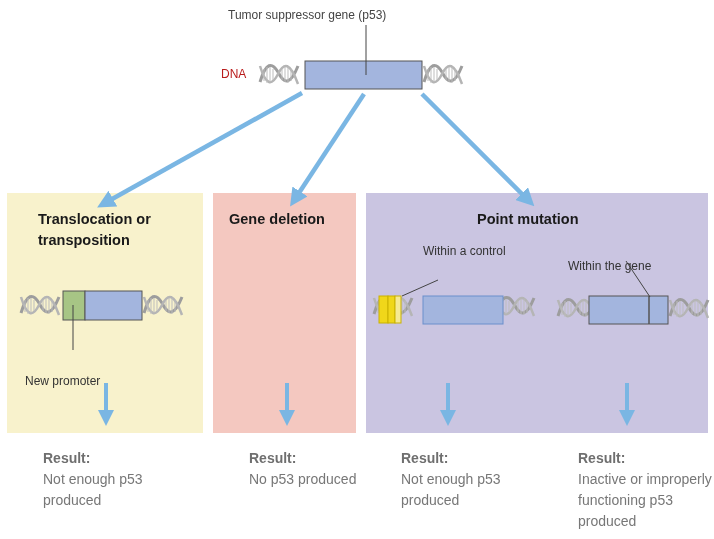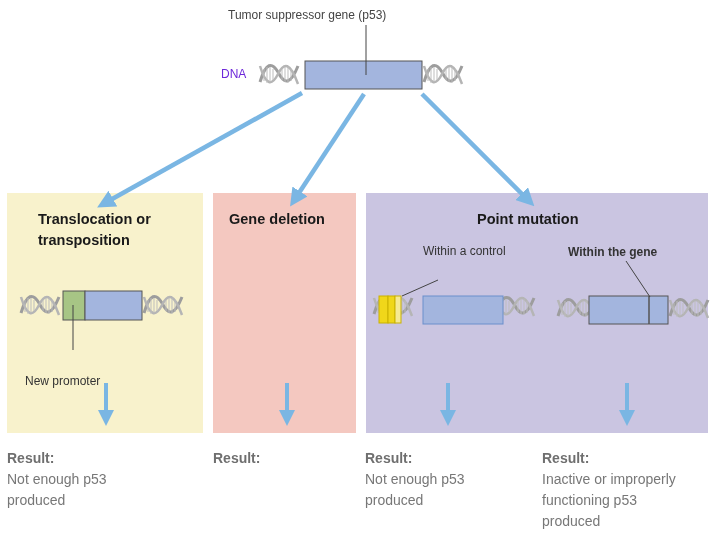--- a/index.html
+++ b/index.html
@@ -98,7 +98,7 @@
 </svg>
 
 <div class="lbl" style="left:228px; top:5px; color:#444;">Tumor suppressor gene (p53)</div>
-<div class="lbl" style="left:221px; top:64px; color:#6d28d9;">DNA</div>
+<div class="lbl" style="left:221px; top:64px; color:#b91c1c;">DNA</div>
 
 <div class="ptitle" style="left:38px; top:209px;">
   <div>Translocation or</div>

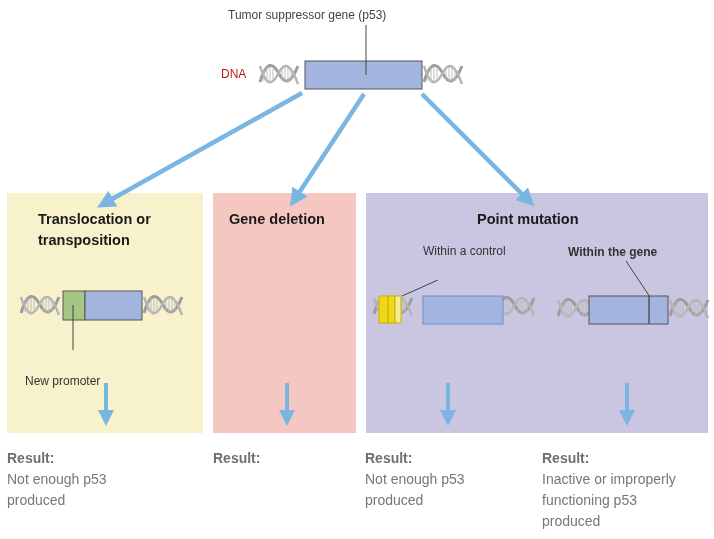--- a/index.html
+++ b/index.html
@@ -111,7 +111,7 @@
 <div class="lbl" style="left:391px; top:241px;margin-left:32px;">
   <div>Within a control</div>
 </div>
-<div class="lbl" style="left:568px; top:242px;font-weight:bold;">Within the gene</div>
+<div class="lbl" style="left:568px; top:256px;">Within the gene</div>
 
 <div class="res" style="left:7px; top:448px;">
   <div class="rh">Result:</div>

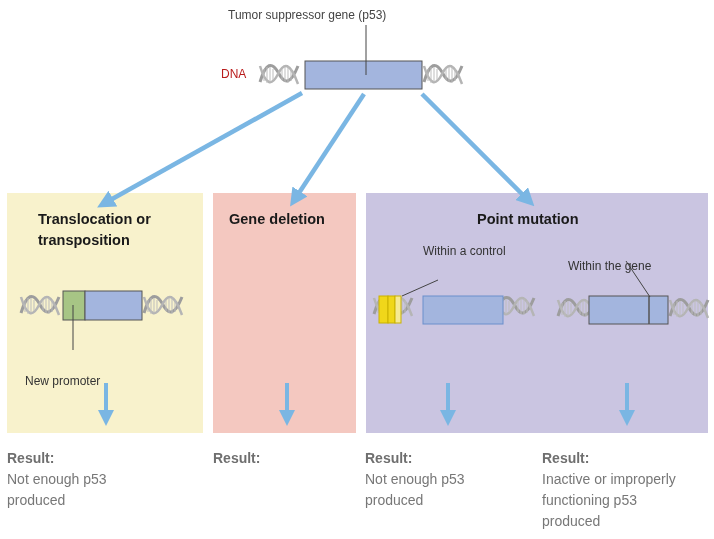--- a/index.html
+++ b/index.html
@@ -11,7 +11,7 @@
   .p-purple { left:366px; width:342px; background:#cac5e1; }
   .ptitle { position:absolute; font-weight:bold; font-size:14.5px; color:#1a1a1a; line-height:21px; }
   .lbl { position:absolute; font-size:12px; color:#333; line-height:20px; white-space:nowrap; }
-  .res { position:absolute; font-size:14px; line-height:21px; color:#777; }
+  .res { position:absolute; font-size:14px; line-height:21px; color:#777;margin-left:36px; }
   .res .rh { font-weight:bold; color:#6f6f6f; }
   svg { position:absolute; left:0; top:0; }
 </style>

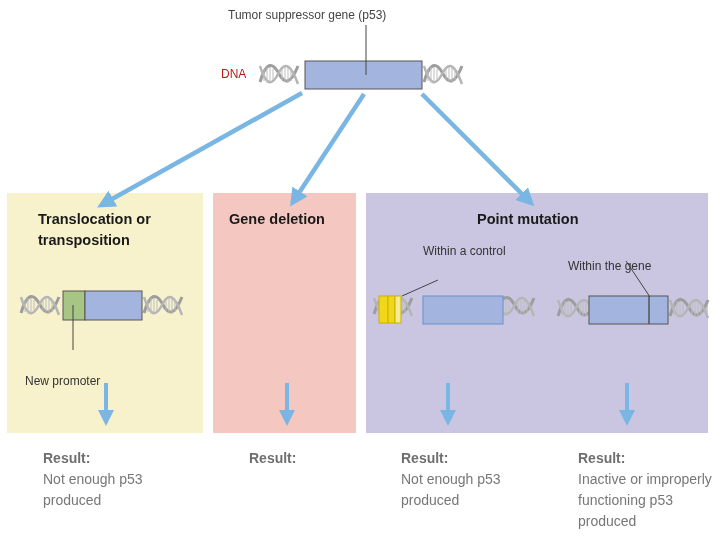--- a/index.html
+++ b/index.html
@@ -120,6 +120,7 @@
 </div>
 <div class="res" style="left:213px; top:448px;">
   <div class="rh">Result:</div>
+  <div>No p53 produced</div>
 </div>
 <div class="res" style="left:365px; top:448px;">
   <div class="rh">Result:</div>

